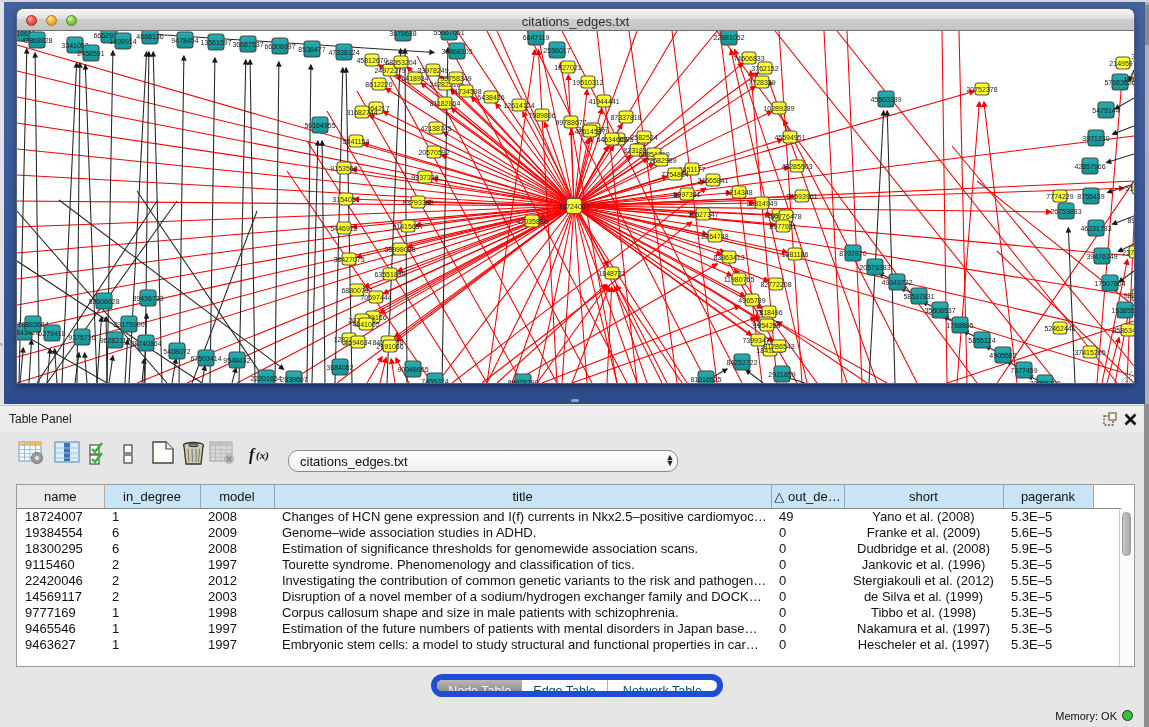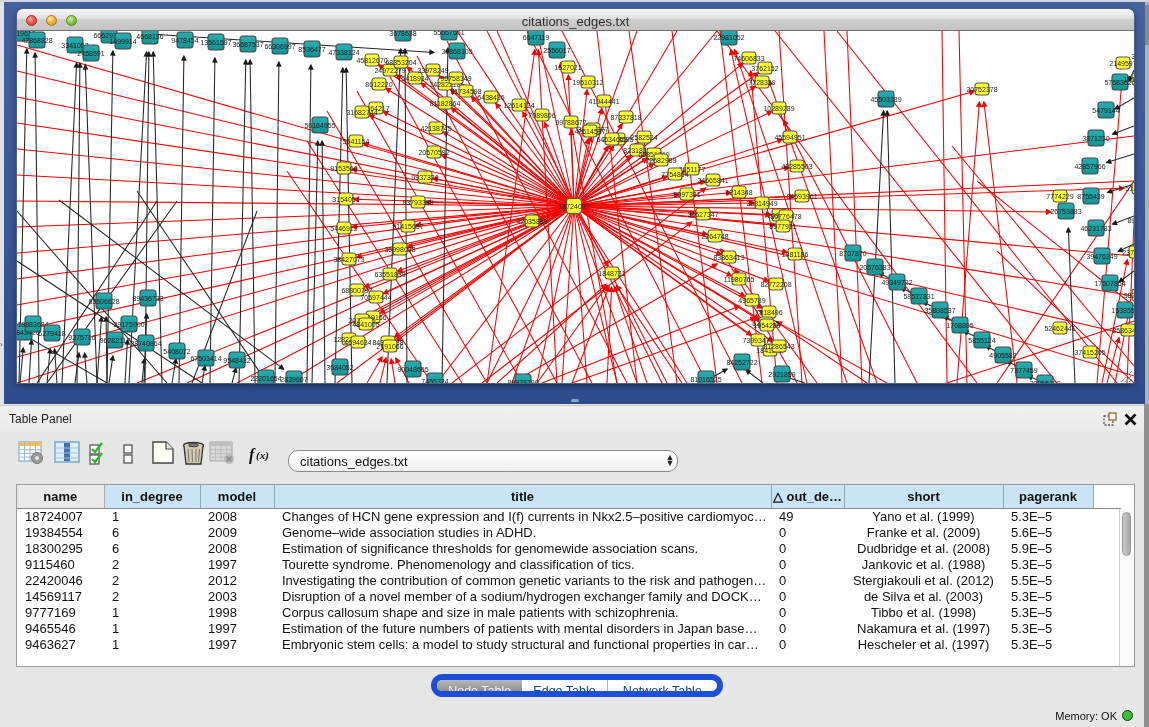--- a/index.html
+++ b/index.html
@@ -30,7 +30,7 @@
 #ddarrows { position:absolute; left:660px; top:18px; width:20px; height:22px; font-size:9px; color:#222; text-align:center; line-height:6px; padding-top:4px;}
 #tablebox { position:absolute; left:16px; top:52px; width:1119px; height:183px; background:#fff; border:1px solid #9a9a9a; overflow:hidden; }
 table { border-collapse:collapse; table-layout:fixed; width:1104px; font-size:13px; }
-th { height:23px; background:#c9e4f5; border-right:1px solid #8fa8b8; border-bottom:1px solid #888; font-weight:bold; font-size:13px; color:#111; overflow:hidden; white-space:nowrap;margin-top:48px; }
+th { height:23px; background:#c9e4f5; border-right:1px solid #8fa8b8; border-bottom:1px solid #888; font-weight:normal; font-size:13px; color:#111; overflow:hidden; white-space:nowrap;margin-top:48px; }
 th.first { background:#e9e9e9; border-right:1px solid #aaa; }
 td { height:16px; padding:0 0 0 8px; overflow:hidden; white-space:nowrap; color:#111; }
 td.c5 { } td.c6 { text-align:center; padding:0; }

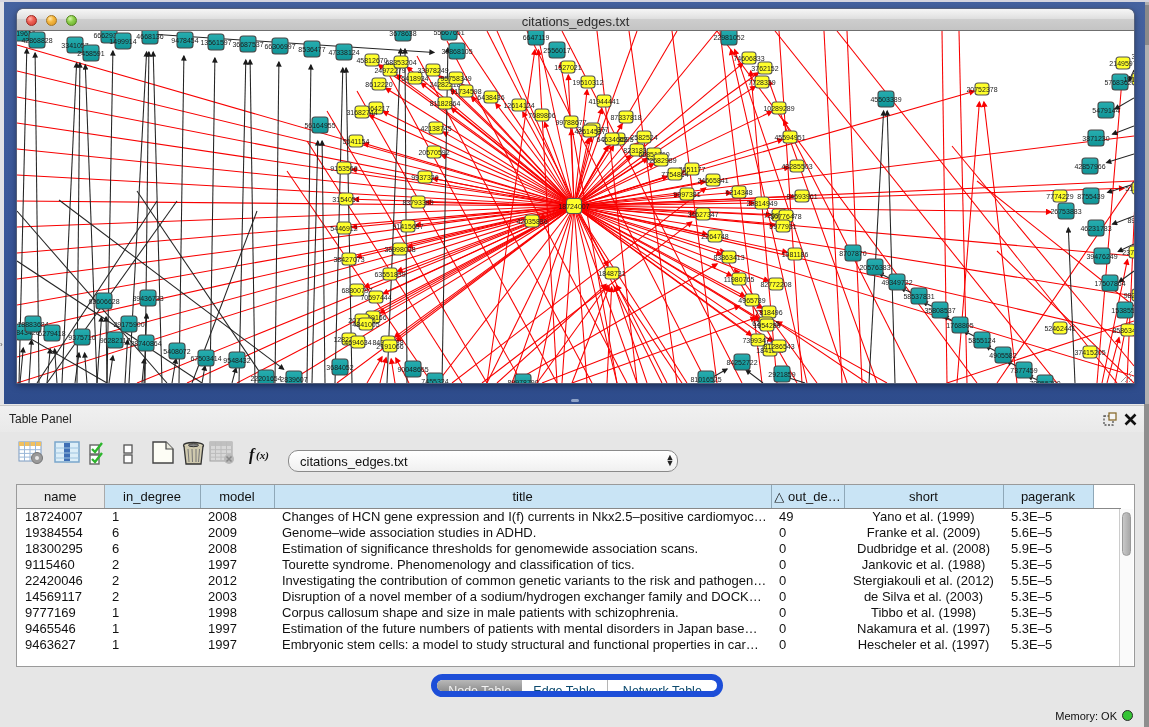--- a/index.html
+++ b/index.html
@@ -745,7 +745,7 @@
             <td class="c3">2008</td>
             <td class="c4">Changes of HCN gene expression and I(f) currents in Nkx2.5–positive cardiomyoc…</td>
             <td class="c5">49</td>
-            <td class="c6">Yano et al. (1999)</td>
+            <td class="c6">Yano et al. (2008)</td>
             <td class="c7">5.3E–5</td>
             <td class="c8"></td>
           </tr>

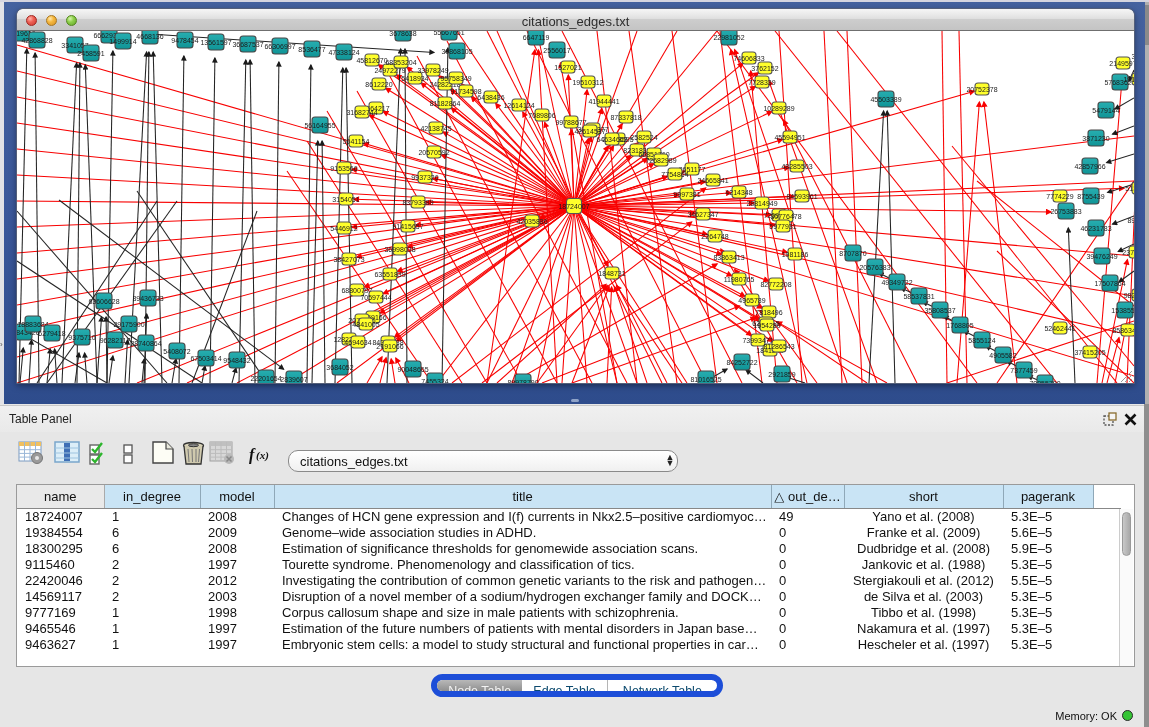--- a/index.html
+++ b/index.html
@@ -775,7 +775,7 @@
             <td class="c3">1997</td>
             <td class="c4">Tourette syndrome. Phenomenology and classification of tics.</td>
             <td class="c5">0</td>
-            <td class="c6">Jankovic et al. (1988)</td>
+            <td class="c6">Jankovic et al. (1996)</td>
             <td class="c7">5.3E–5</td>
             <td class="c8"></td>
           </tr>

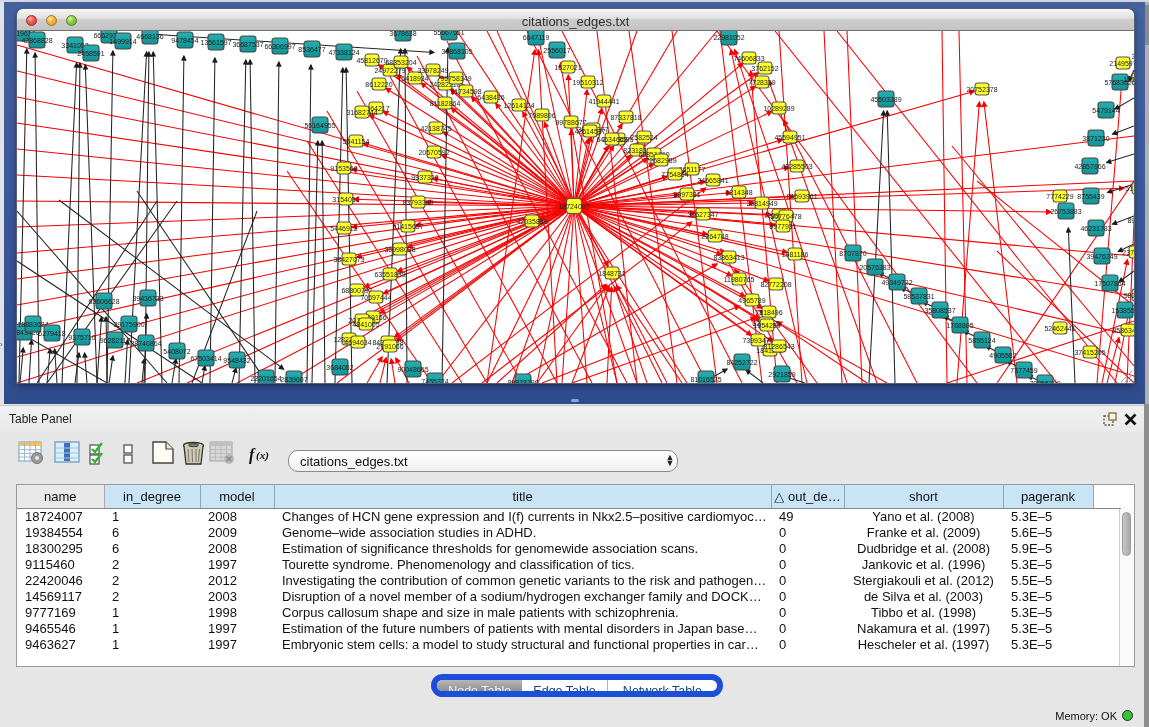--- a/index.html
+++ b/index.html
@@ -795,7 +795,7 @@
             <td class="c3">2003</td>
             <td class="c4">Disruption of a novel member of a sodium/hydrogen exchanger family and DOCK…</td>
             <td class="c5">0</td>
-            <td class="c6">de Silva et al. (2003)</td>
+            <td class="c6">de Silva et al. (1999)</td>
             <td class="c7">5.3E–5</td>
             <td class="c8"></td>
           </tr>

